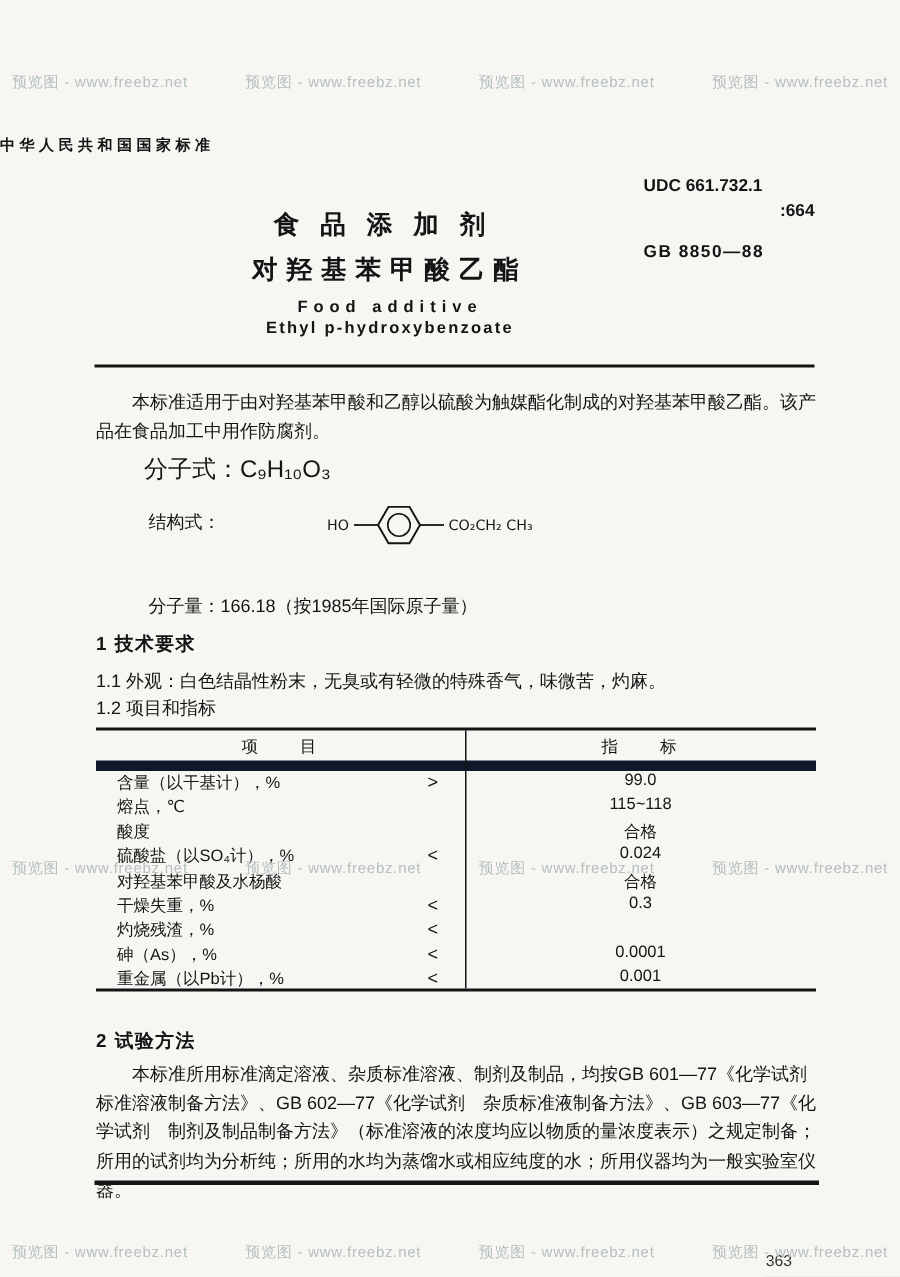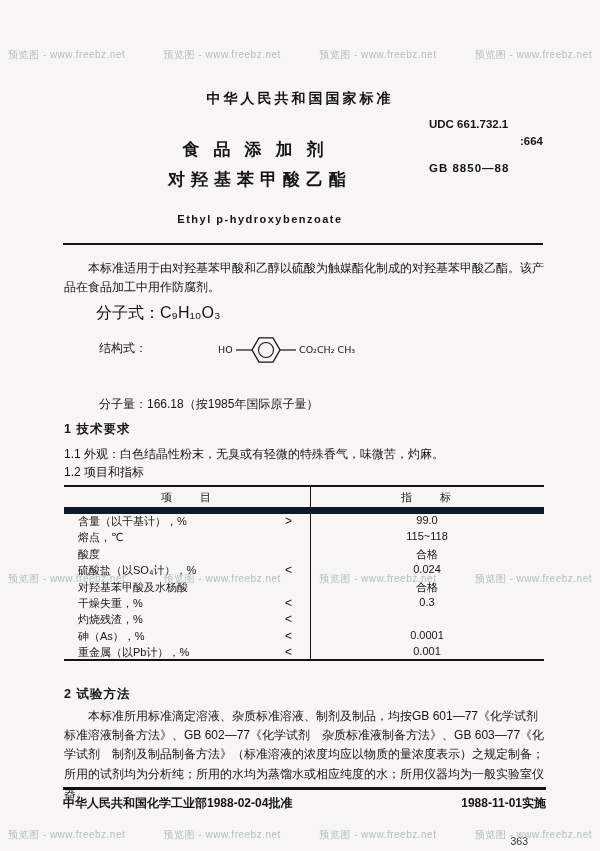--- a/index.html
+++ b/index.html
@@ -15,8 +15,8 @@
     color:#b4bfbe; font-size:10px; letter-spacing:0.5px;
     z-index:5; pointer-events:none; white-space:nowrap;
   }
-  .org { position:absolute; top:90px; left:0; right:0; text-align:center;
-         font-weight:bold; font-size:14px; letter-spacing:3px; }
+  .org { position:absolute; top:90px; left:0; right:0; text-align:left;
+         font-weight:bold; font-size:10px; letter-spacing:3px; }
   .udc { position:absolute; top:116px; right:51px; width:120px;
          font-weight:bold; font-size:11.5px; line-height:1.5; text-align:left; }
   .udc .u2 { text-align:right; padding-right:6px; }

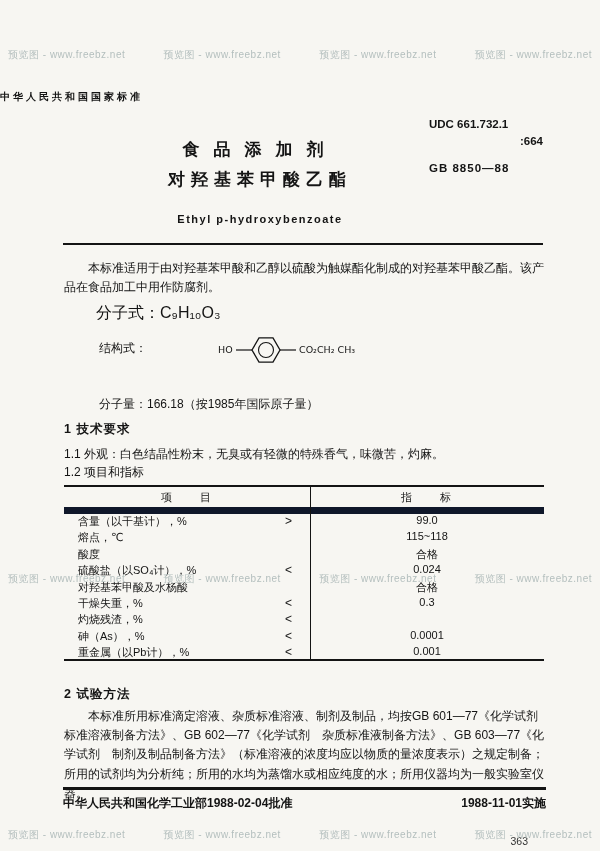--- a/index.html
+++ b/index.html
@@ -91,6 +91,7 @@
 
   <div class="t-cn1">食品添加剂</div>
   <div class="t-cn2">对羟基苯甲酸乙酯</div>
+  <div class="t-en1">Food additive</div>
   <div class="t-en2">Ethyl p-hydroxybenzoate</div>
 
   <div class="rule-top"></div>

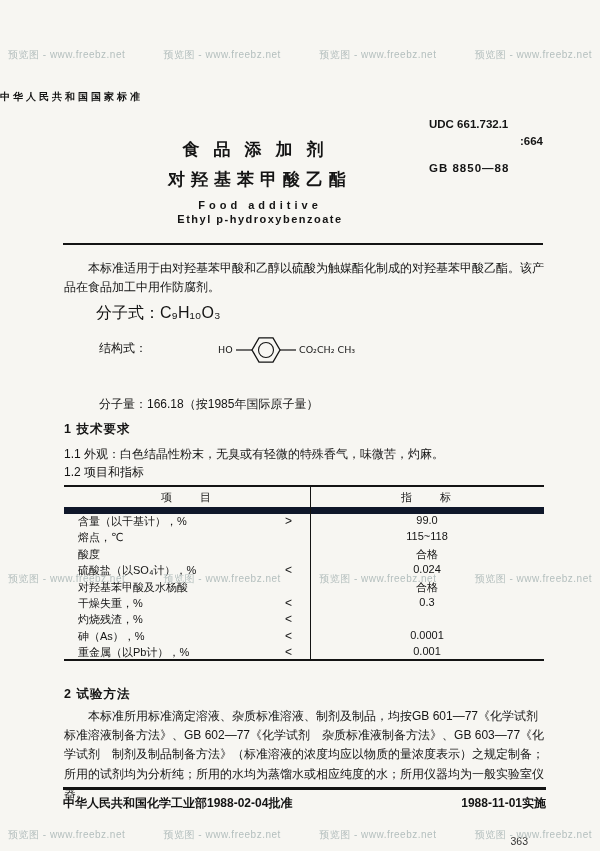--- a/index.html
+++ b/index.html
@@ -164,10 +164,6 @@
   <div class="para s2-body">本标准所用标准滴定溶液、杂质标准溶液、制剂及制品，均按GB 601—77《化学试剂　标准溶液制备方法》、GB 602—77《化学试剂　杂质标准液制备方法》、GB 603—77《化学试剂　制剂及制品制备方法》（标准溶液的浓度均应以物质的量浓度表示）之规定制备；所用的试剂均为分析纯；所用的水均为蒸馏水或相应纯度的水；所用仪器均为一般实验室仪器。</div>
 
   <div class="rule-bottom"></div>
-  <div class="footer">
-    <span>中华人民共和国化学工业部1988-02-04批准</span>
-    <span>1988-11-01实施</span>
-  </div>
   <div class="page-num">363</div>
 
 </div>

